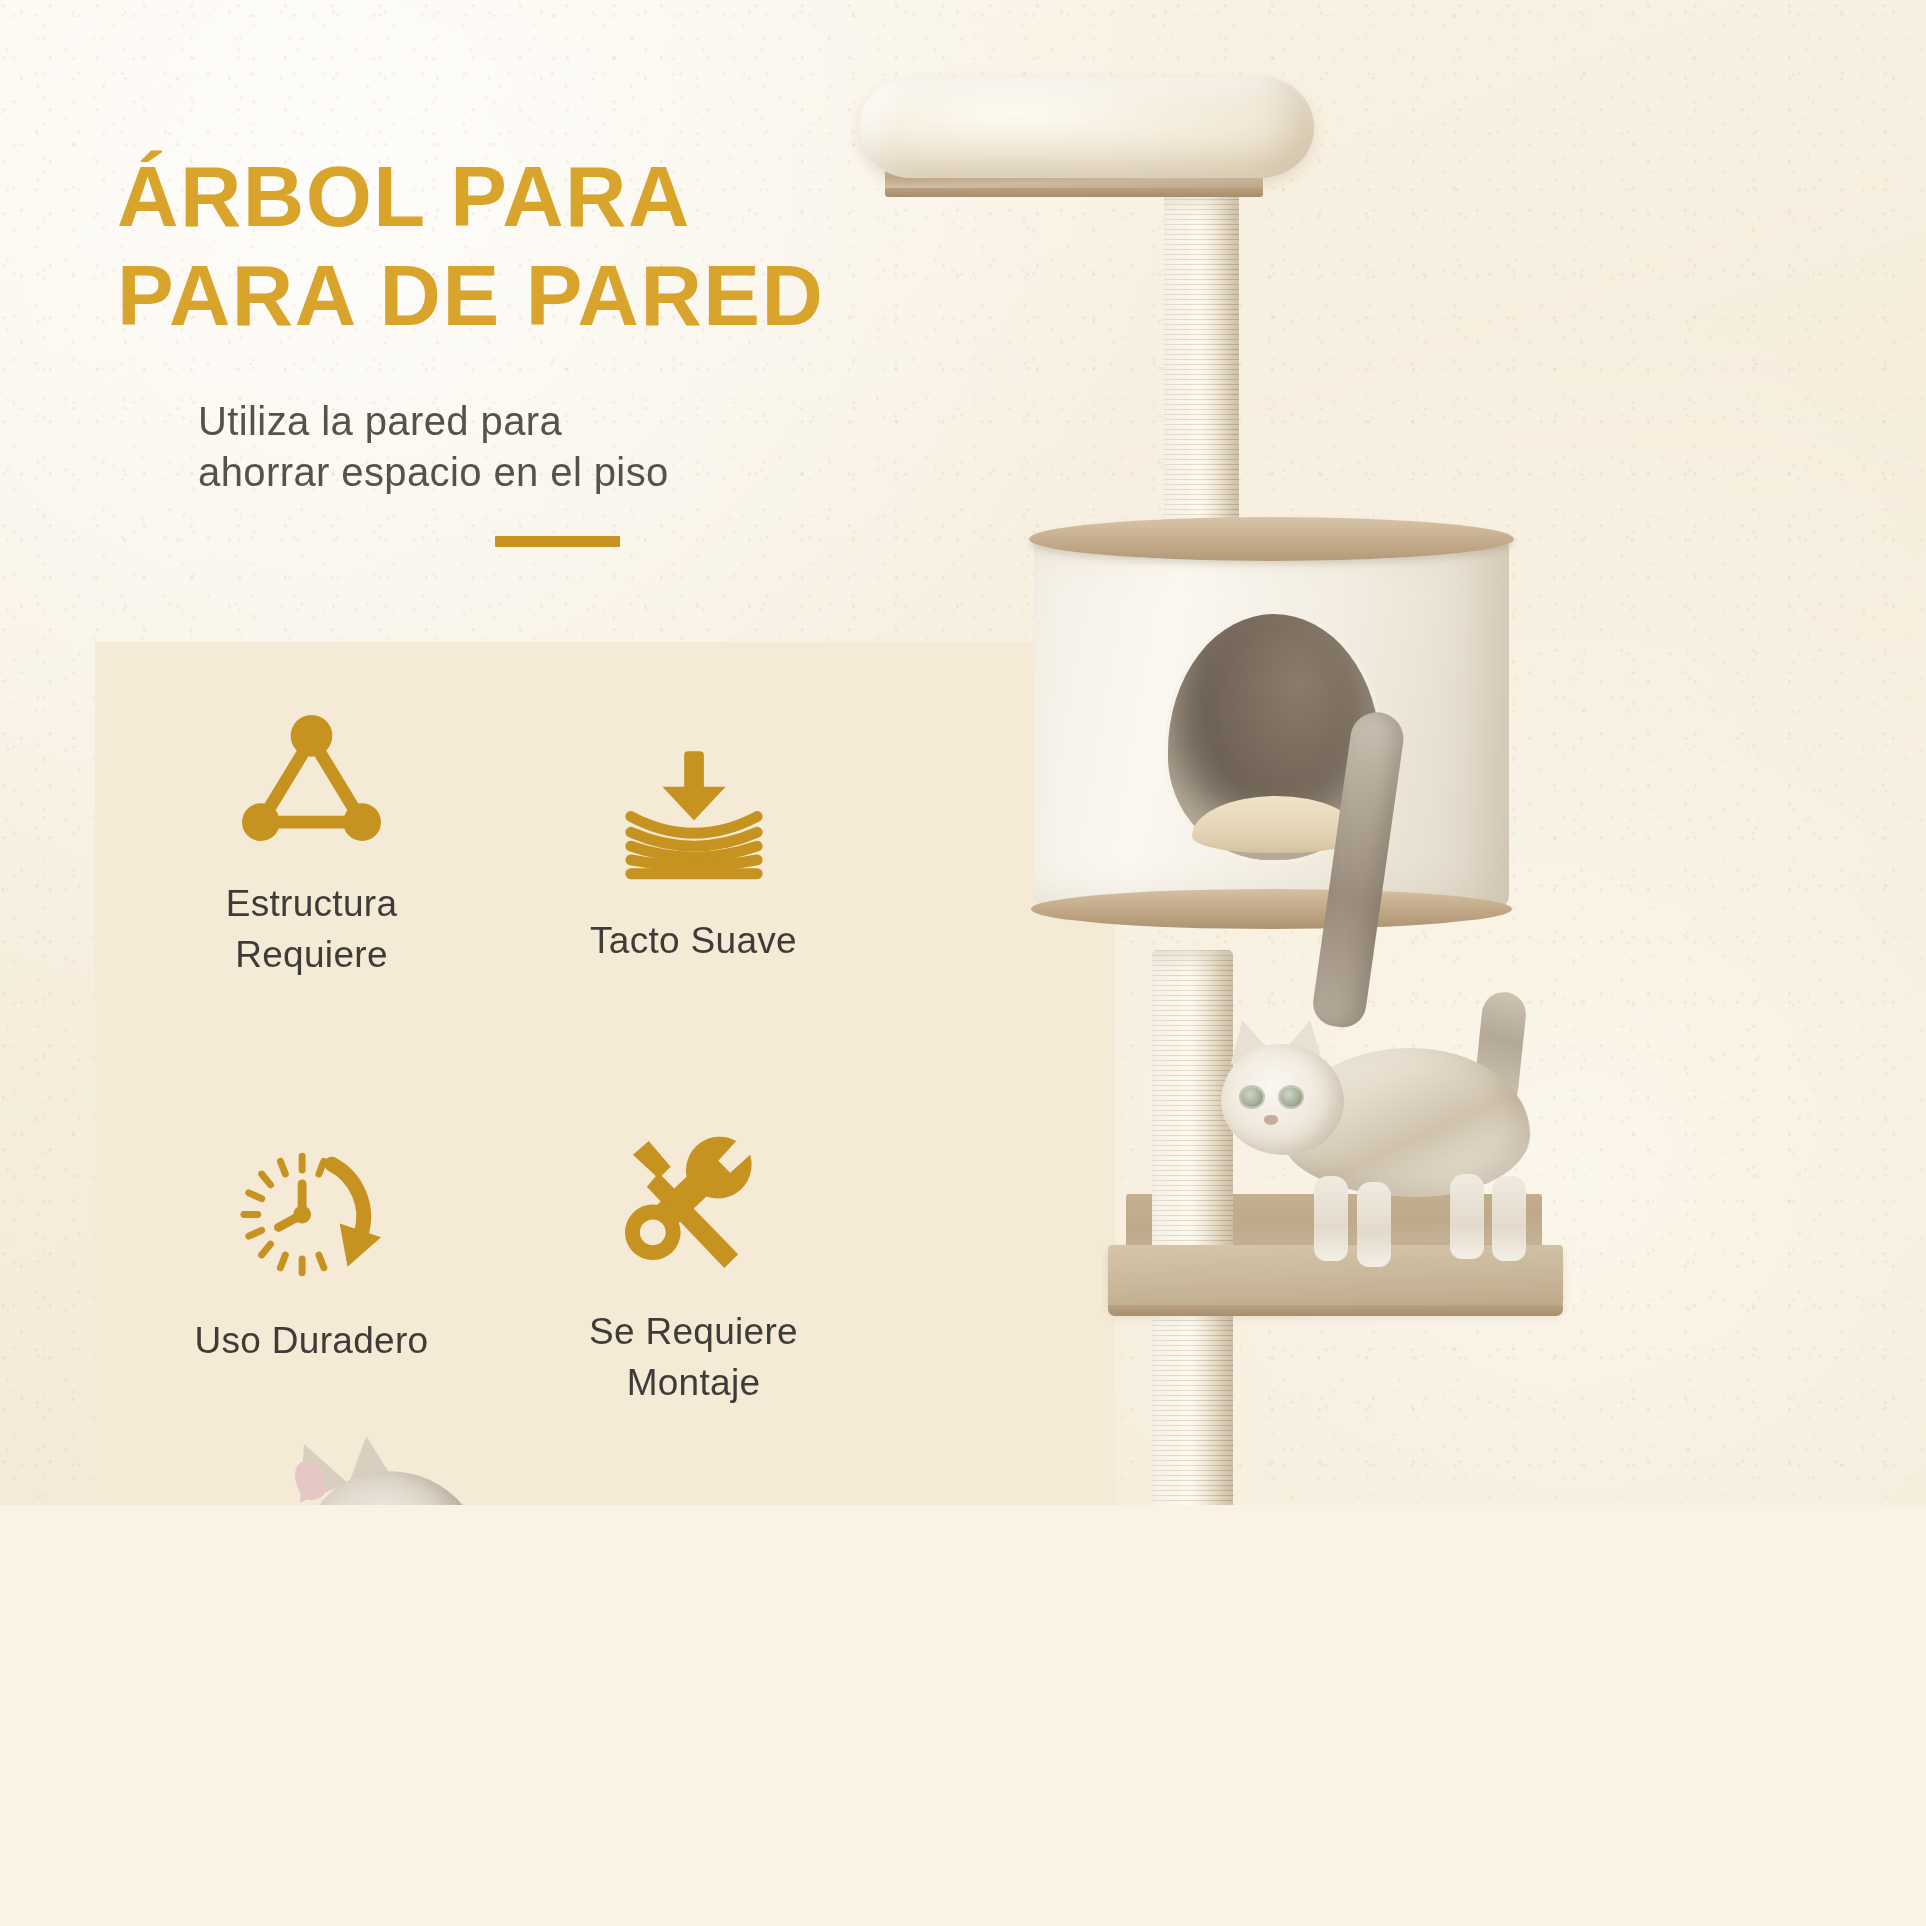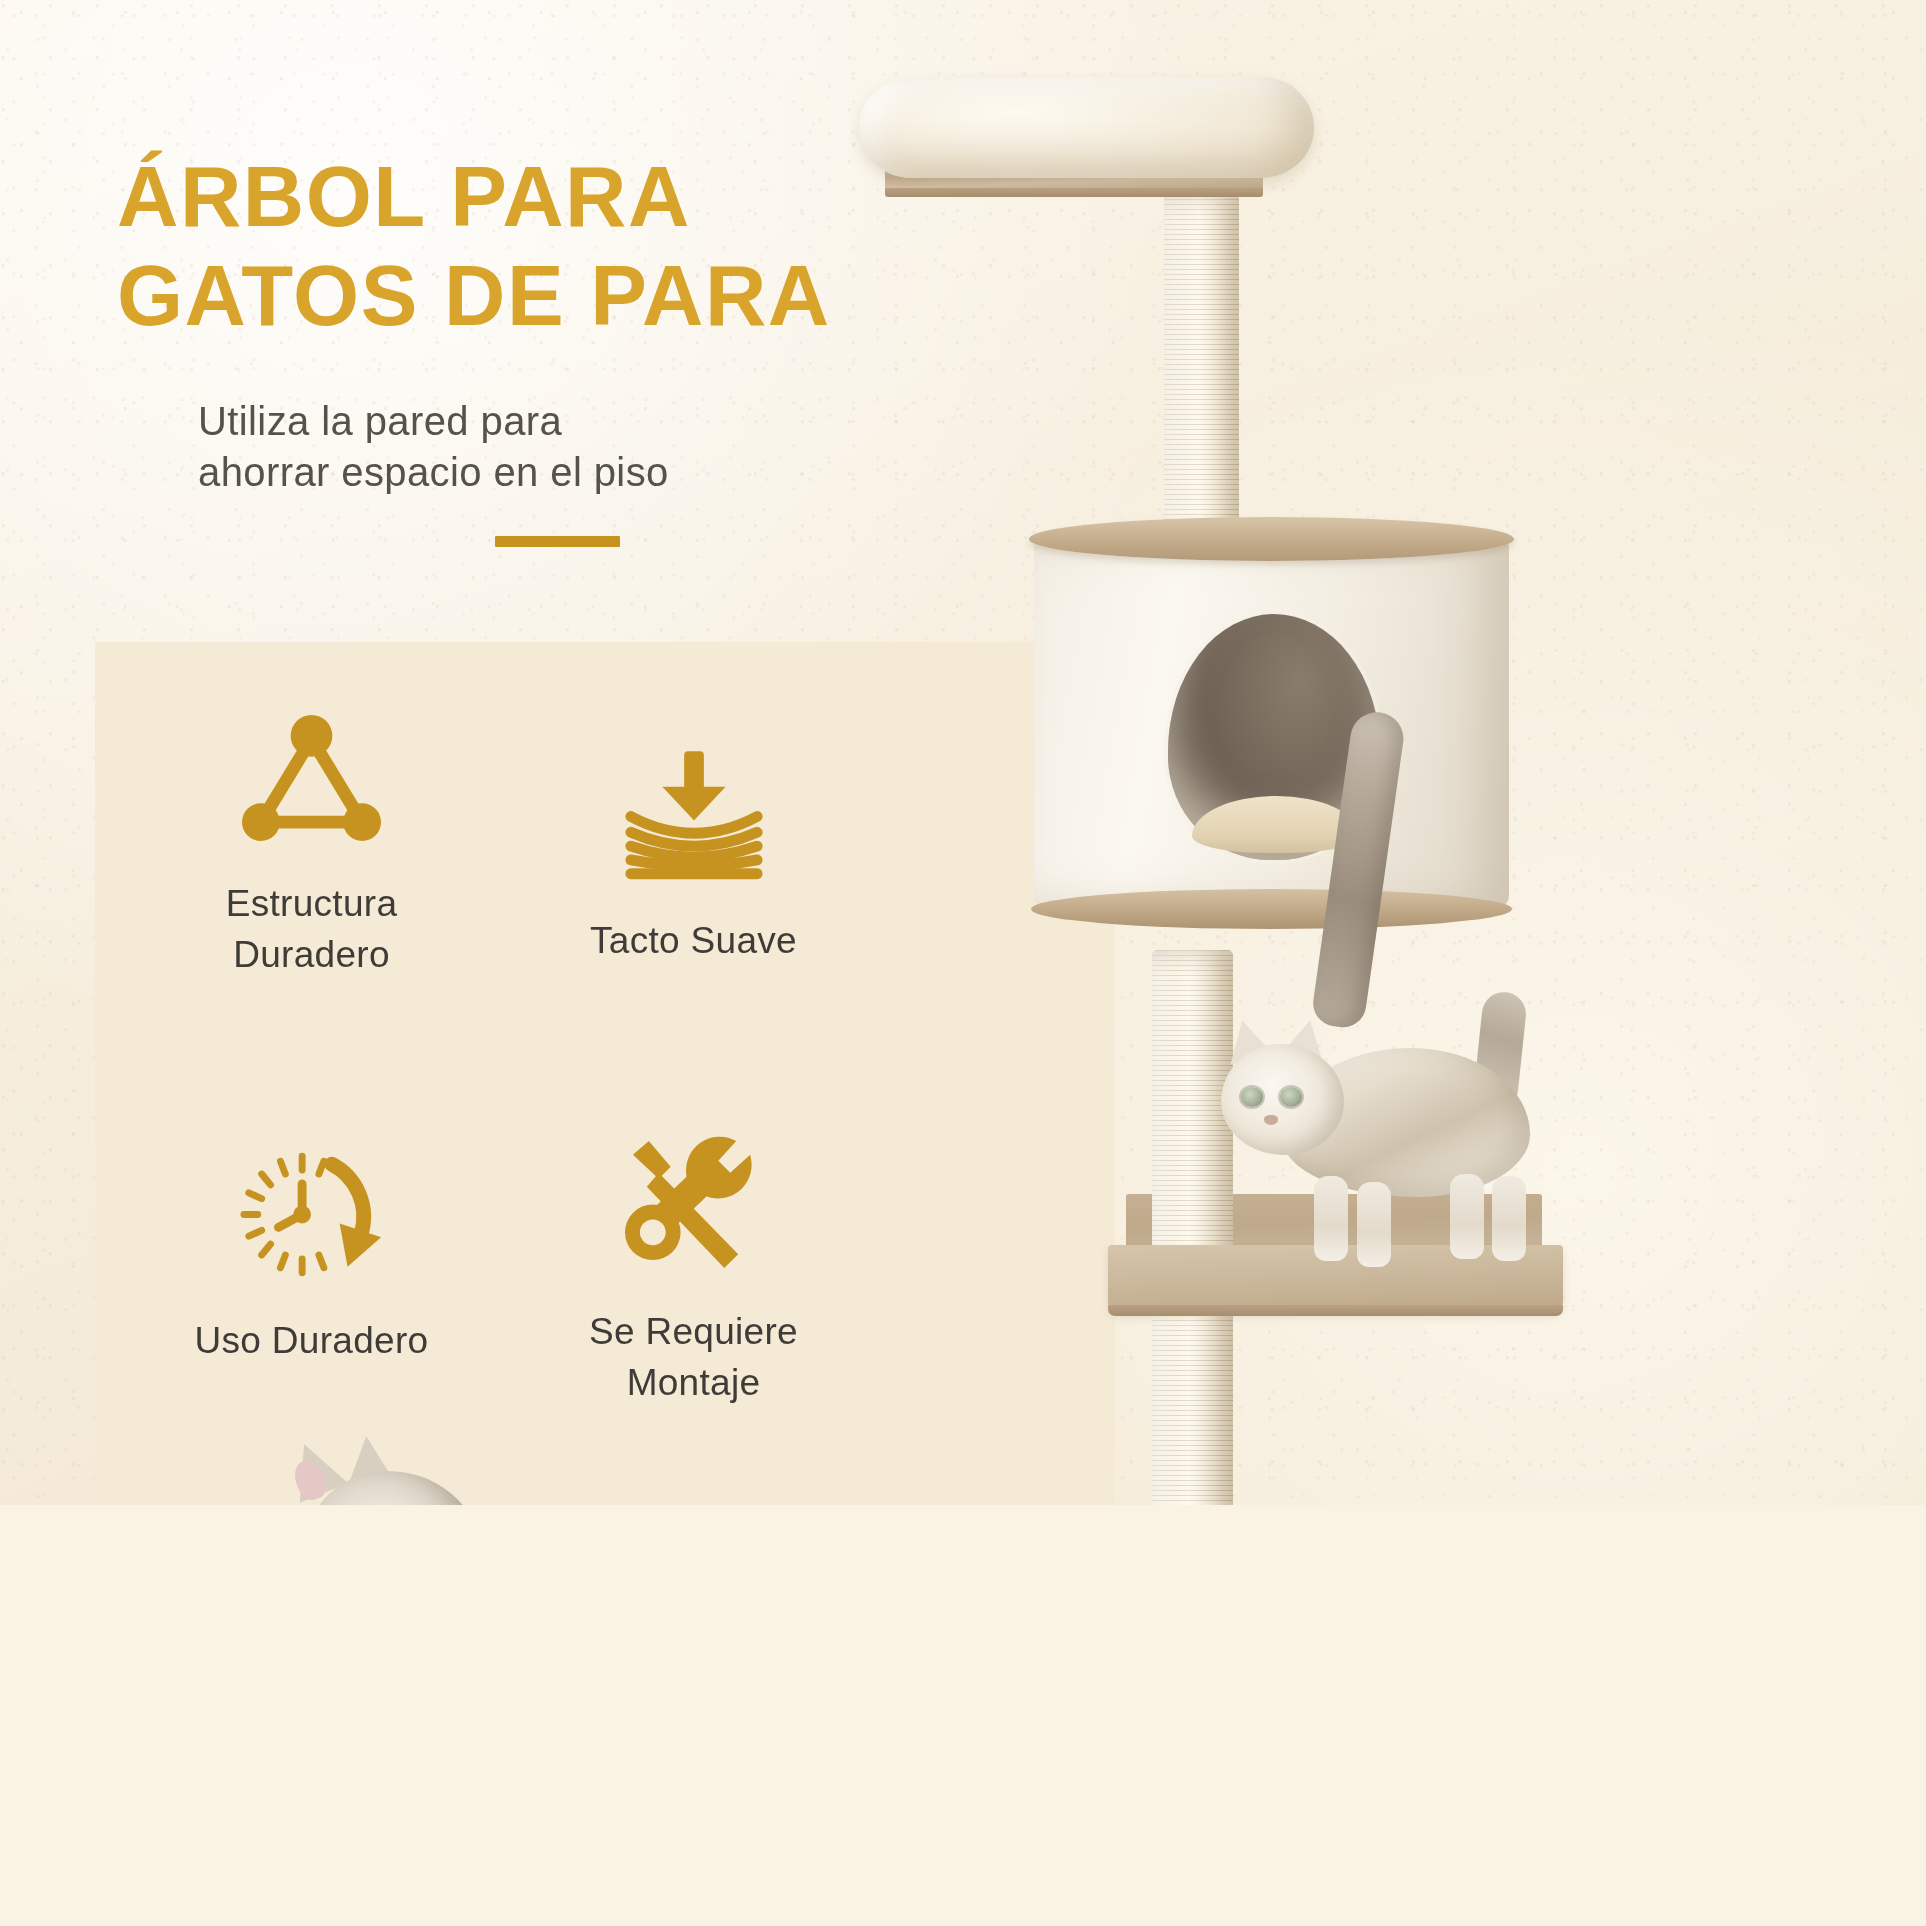--- a/index.html
+++ b/index.html
@@ -307,7 +307,7 @@
 
   <div class="headline">
     <div>ÁRBOL PARA</div>
-    <div>GATOS DE PARA</div>
+    <div>PARA DE PARED</div>
   </div>
 
   <div class="subhead">

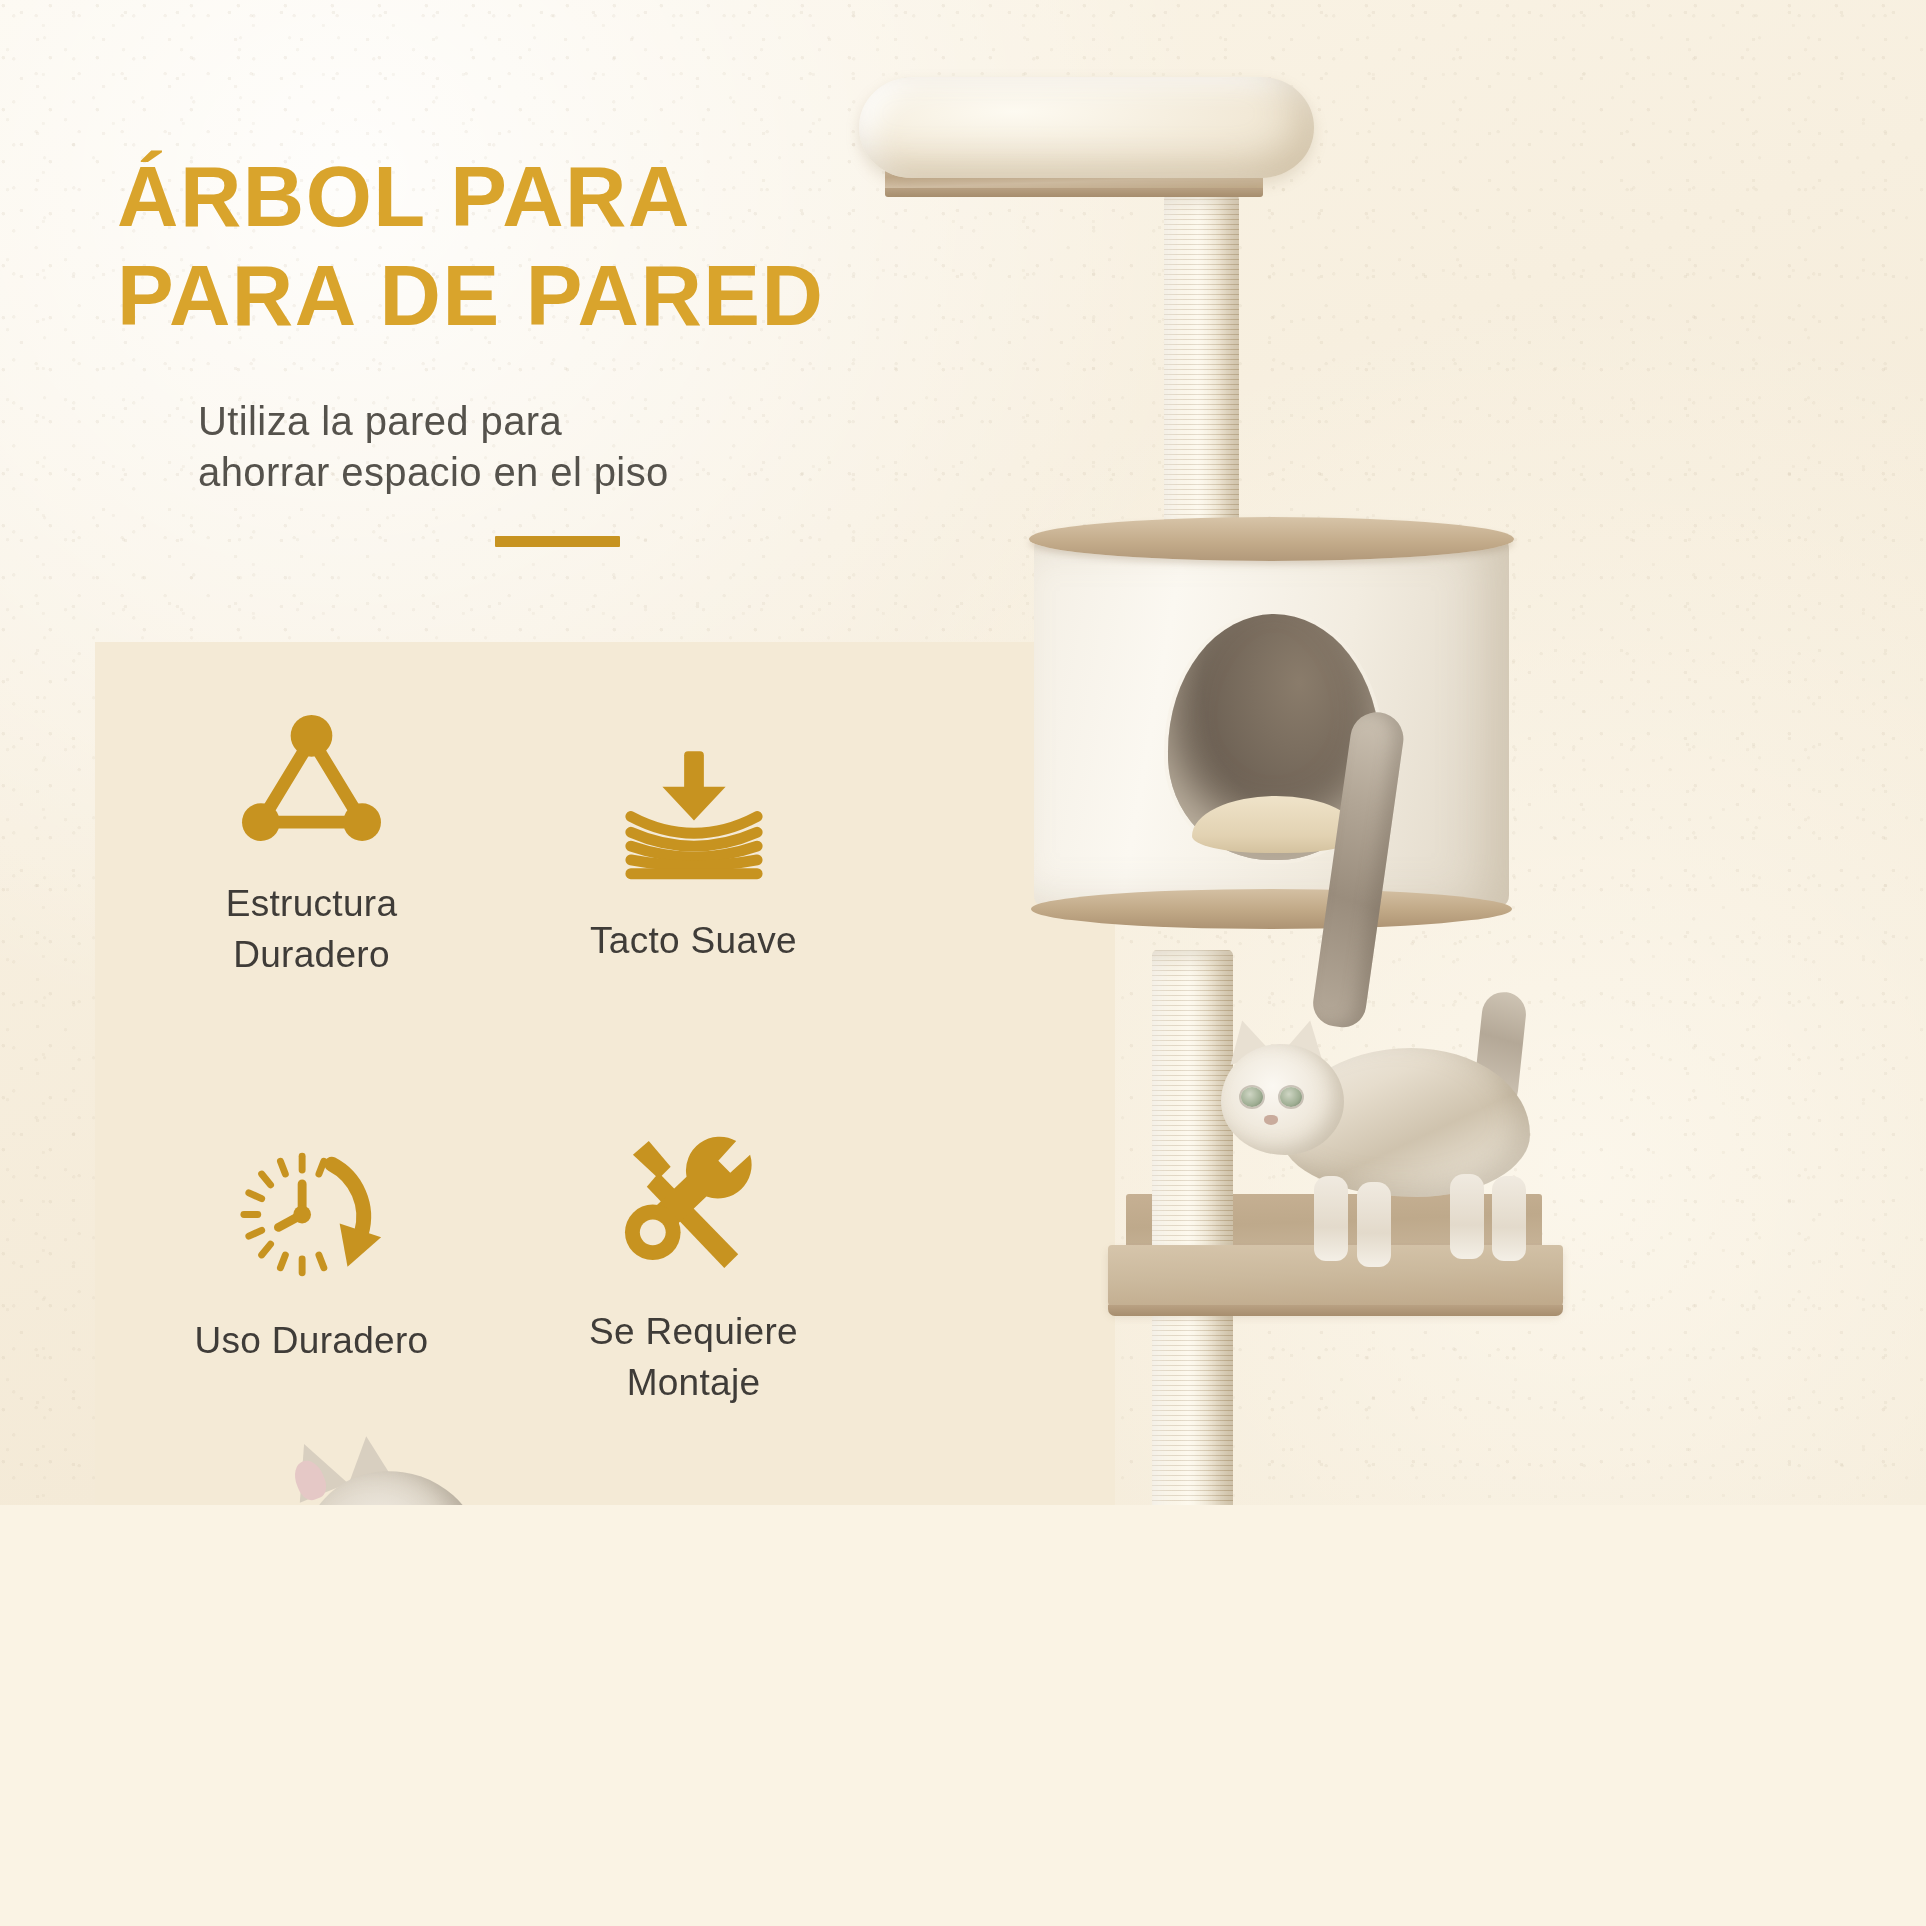--- a/index.html
+++ b/index.html
@@ -333,7 +333,7 @@
       </svg>
     </div>
     <div class="flabel">Estructura
-Duradero</div>
+Requiere</div>
   </div>
 
   <div class="feat feat-b">

